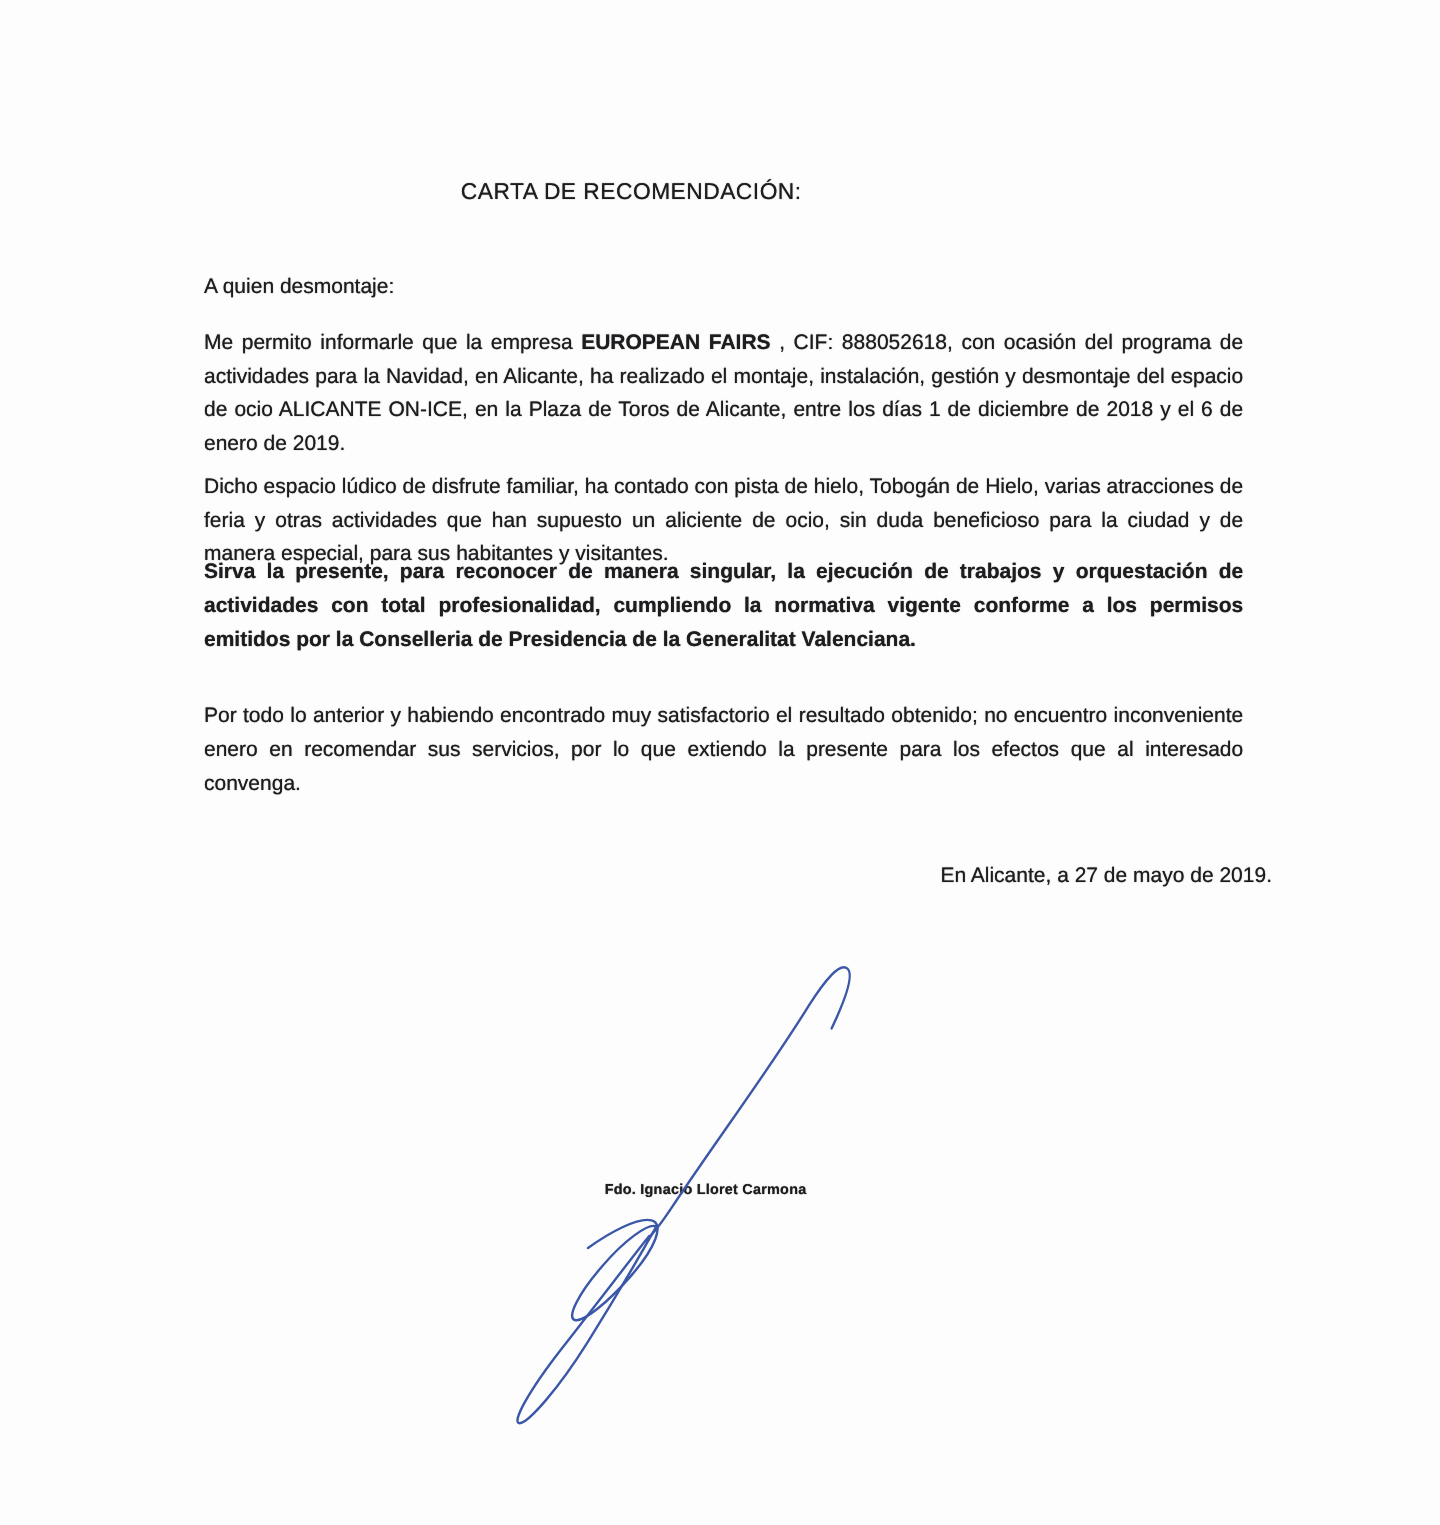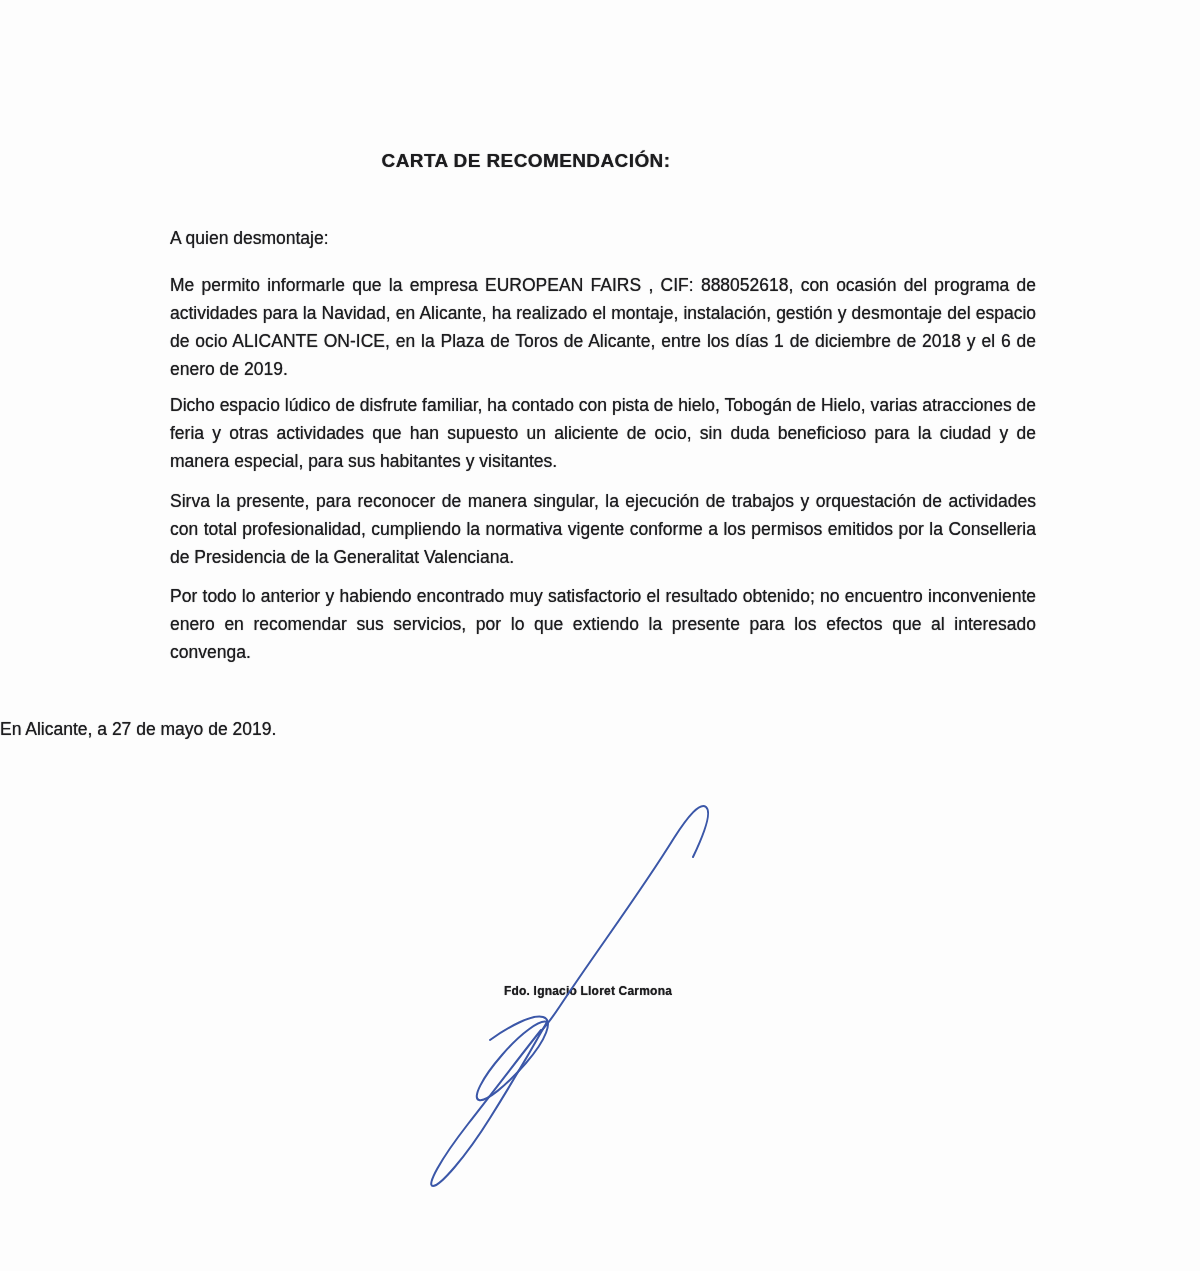--- a/index.html
+++ b/index.html
@@ -28,7 +28,7 @@
     width: 1052px;
     text-align: center;
     font-size: 19px;
-    font-weight: 700;
+    font-weight: 400;
     letter-spacing: 0.4px;
   }
   .salutation {

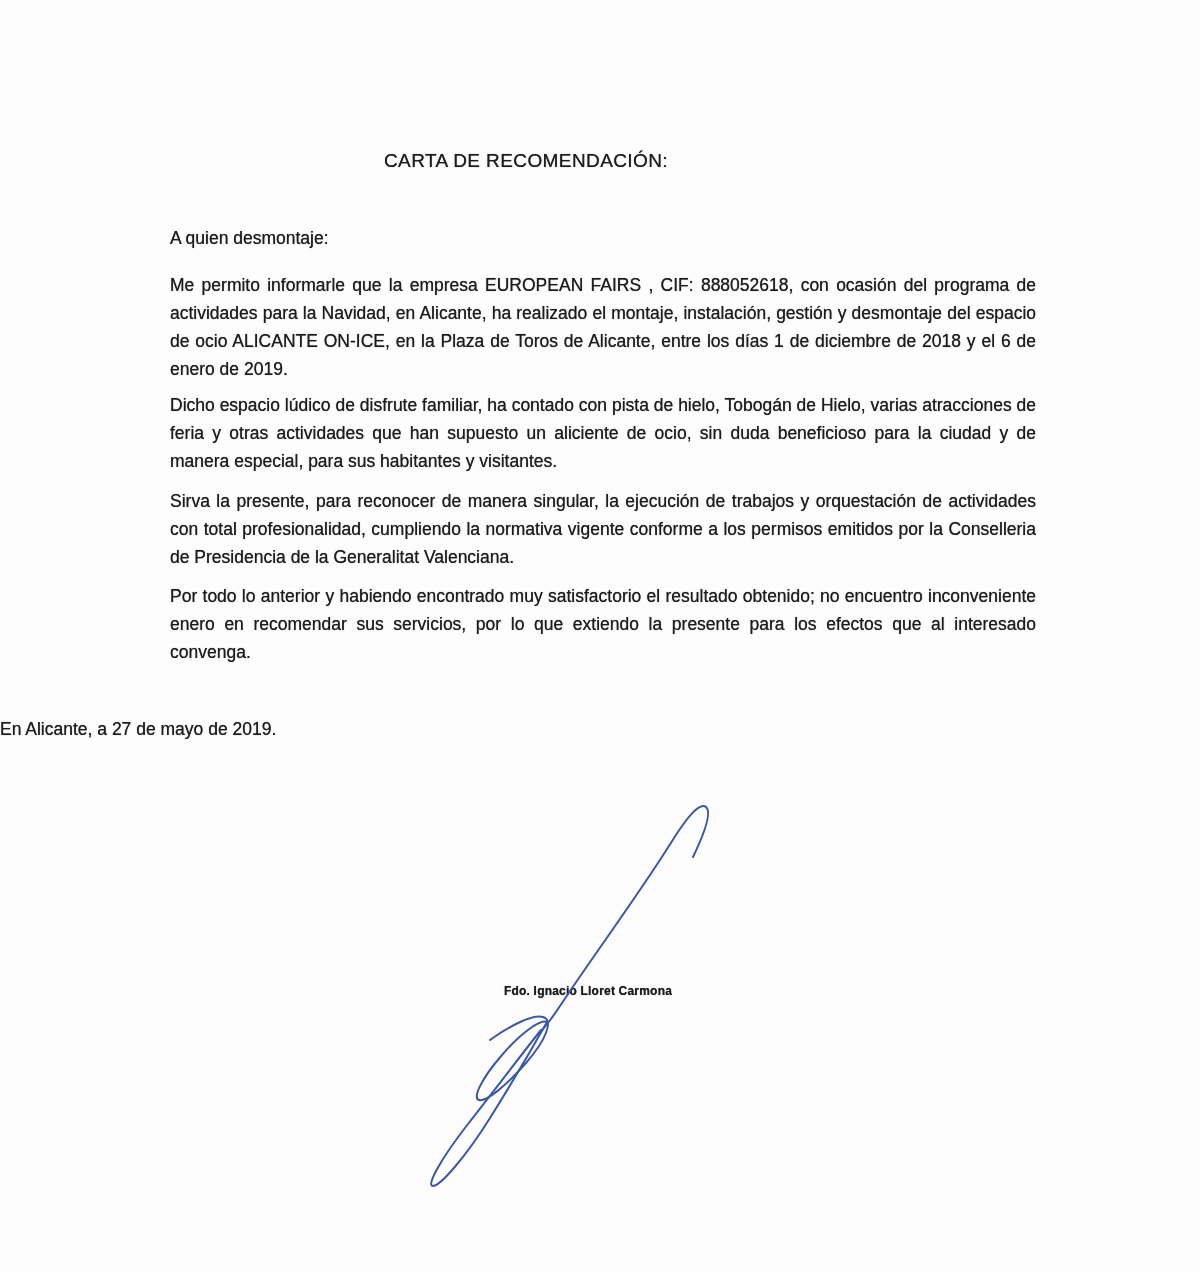--- a/index.html
+++ b/index.html
@@ -51,7 +51,7 @@
   .p2 { top: 391px; }
   .p3 { top: 487px; }
   .p4 { top: 582px; }
-  .company { font-weight: 400; }
+  .company { font-weight: 700; }
   .date-line {
     position: absolute;
     top: 719px;

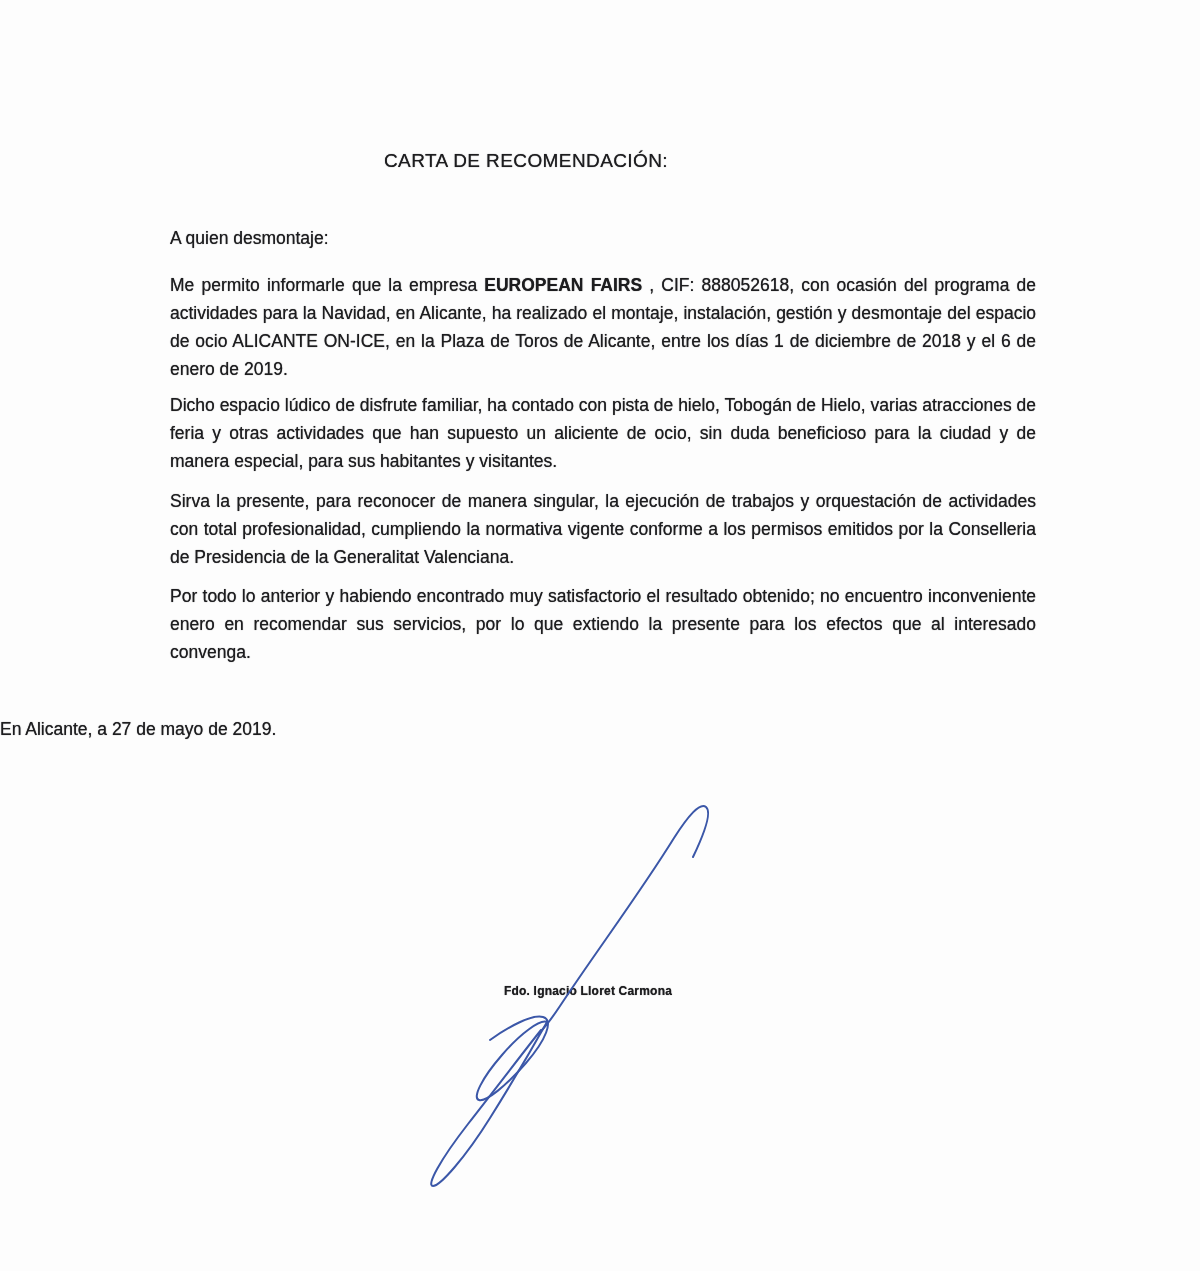--- a/index.html
+++ b/index.html
@@ -49,7 +49,7 @@
   }
   .p1 { top: 271px; }
   .p2 { top: 391px; }
-  .p3 { top: 487px; }
+  .p3 { top: 462px; font-weight: bold; }
   .p4 { top: 582px; }
   .company { font-weight: 700; }
   .date-line {

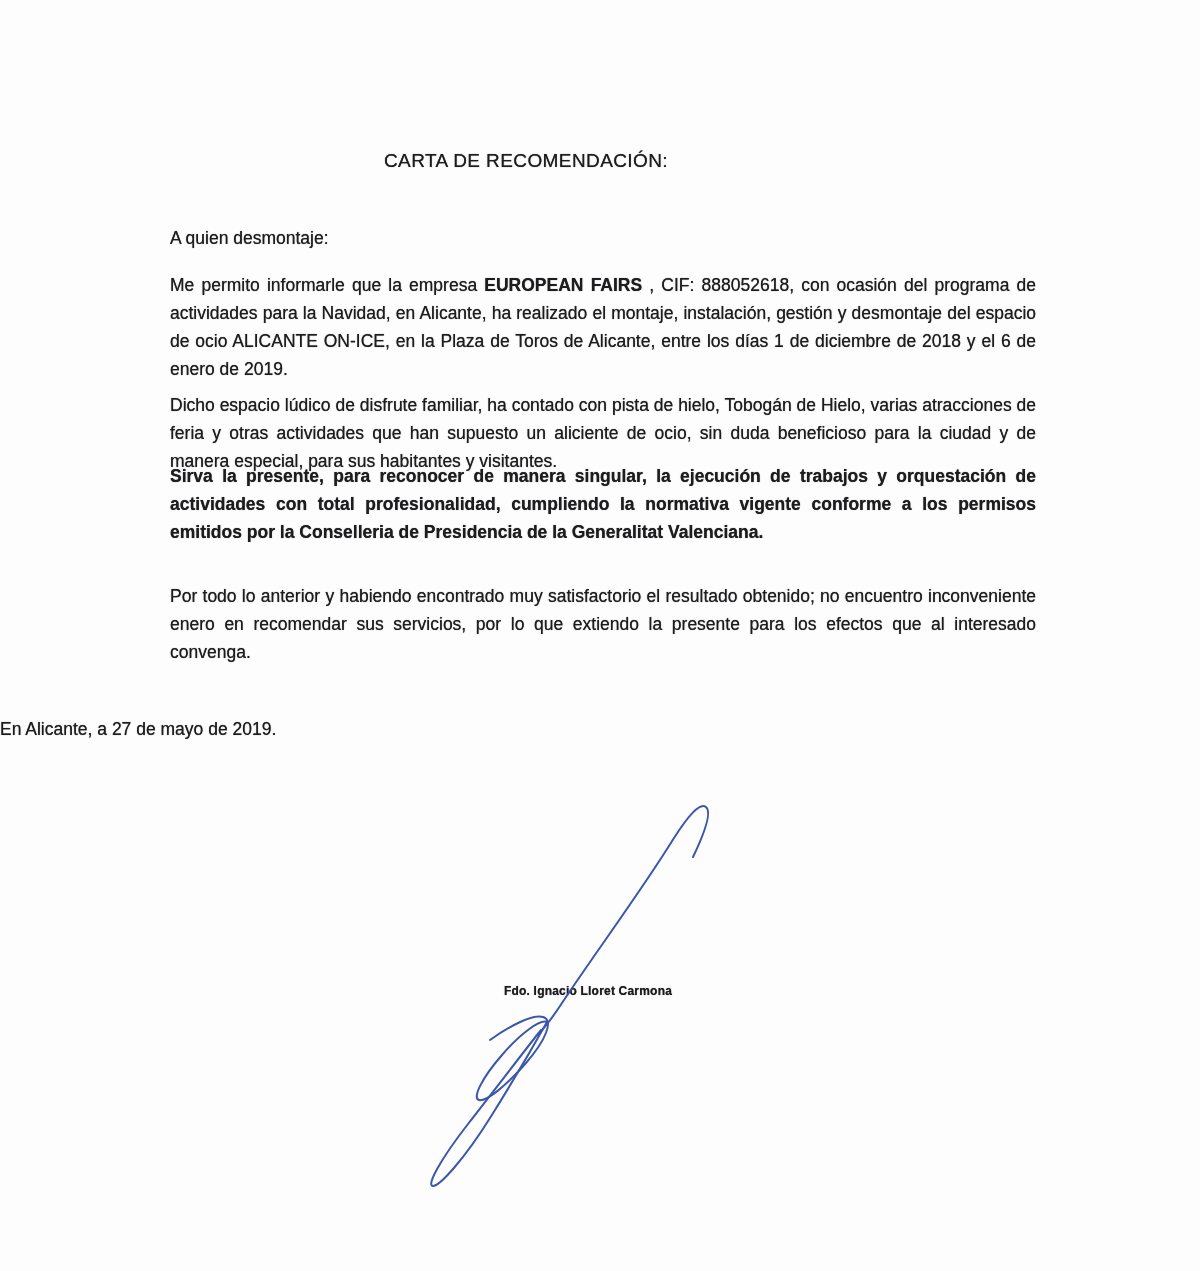--- a/index.html
+++ b/index.html
@@ -57,7 +57,7 @@
     top: 719px;
     left: 0;
     width: 1060px;
-    text-align: left;
+    text-align: right;
     font-size: 17.5px;
   }
   .fdo-line {

